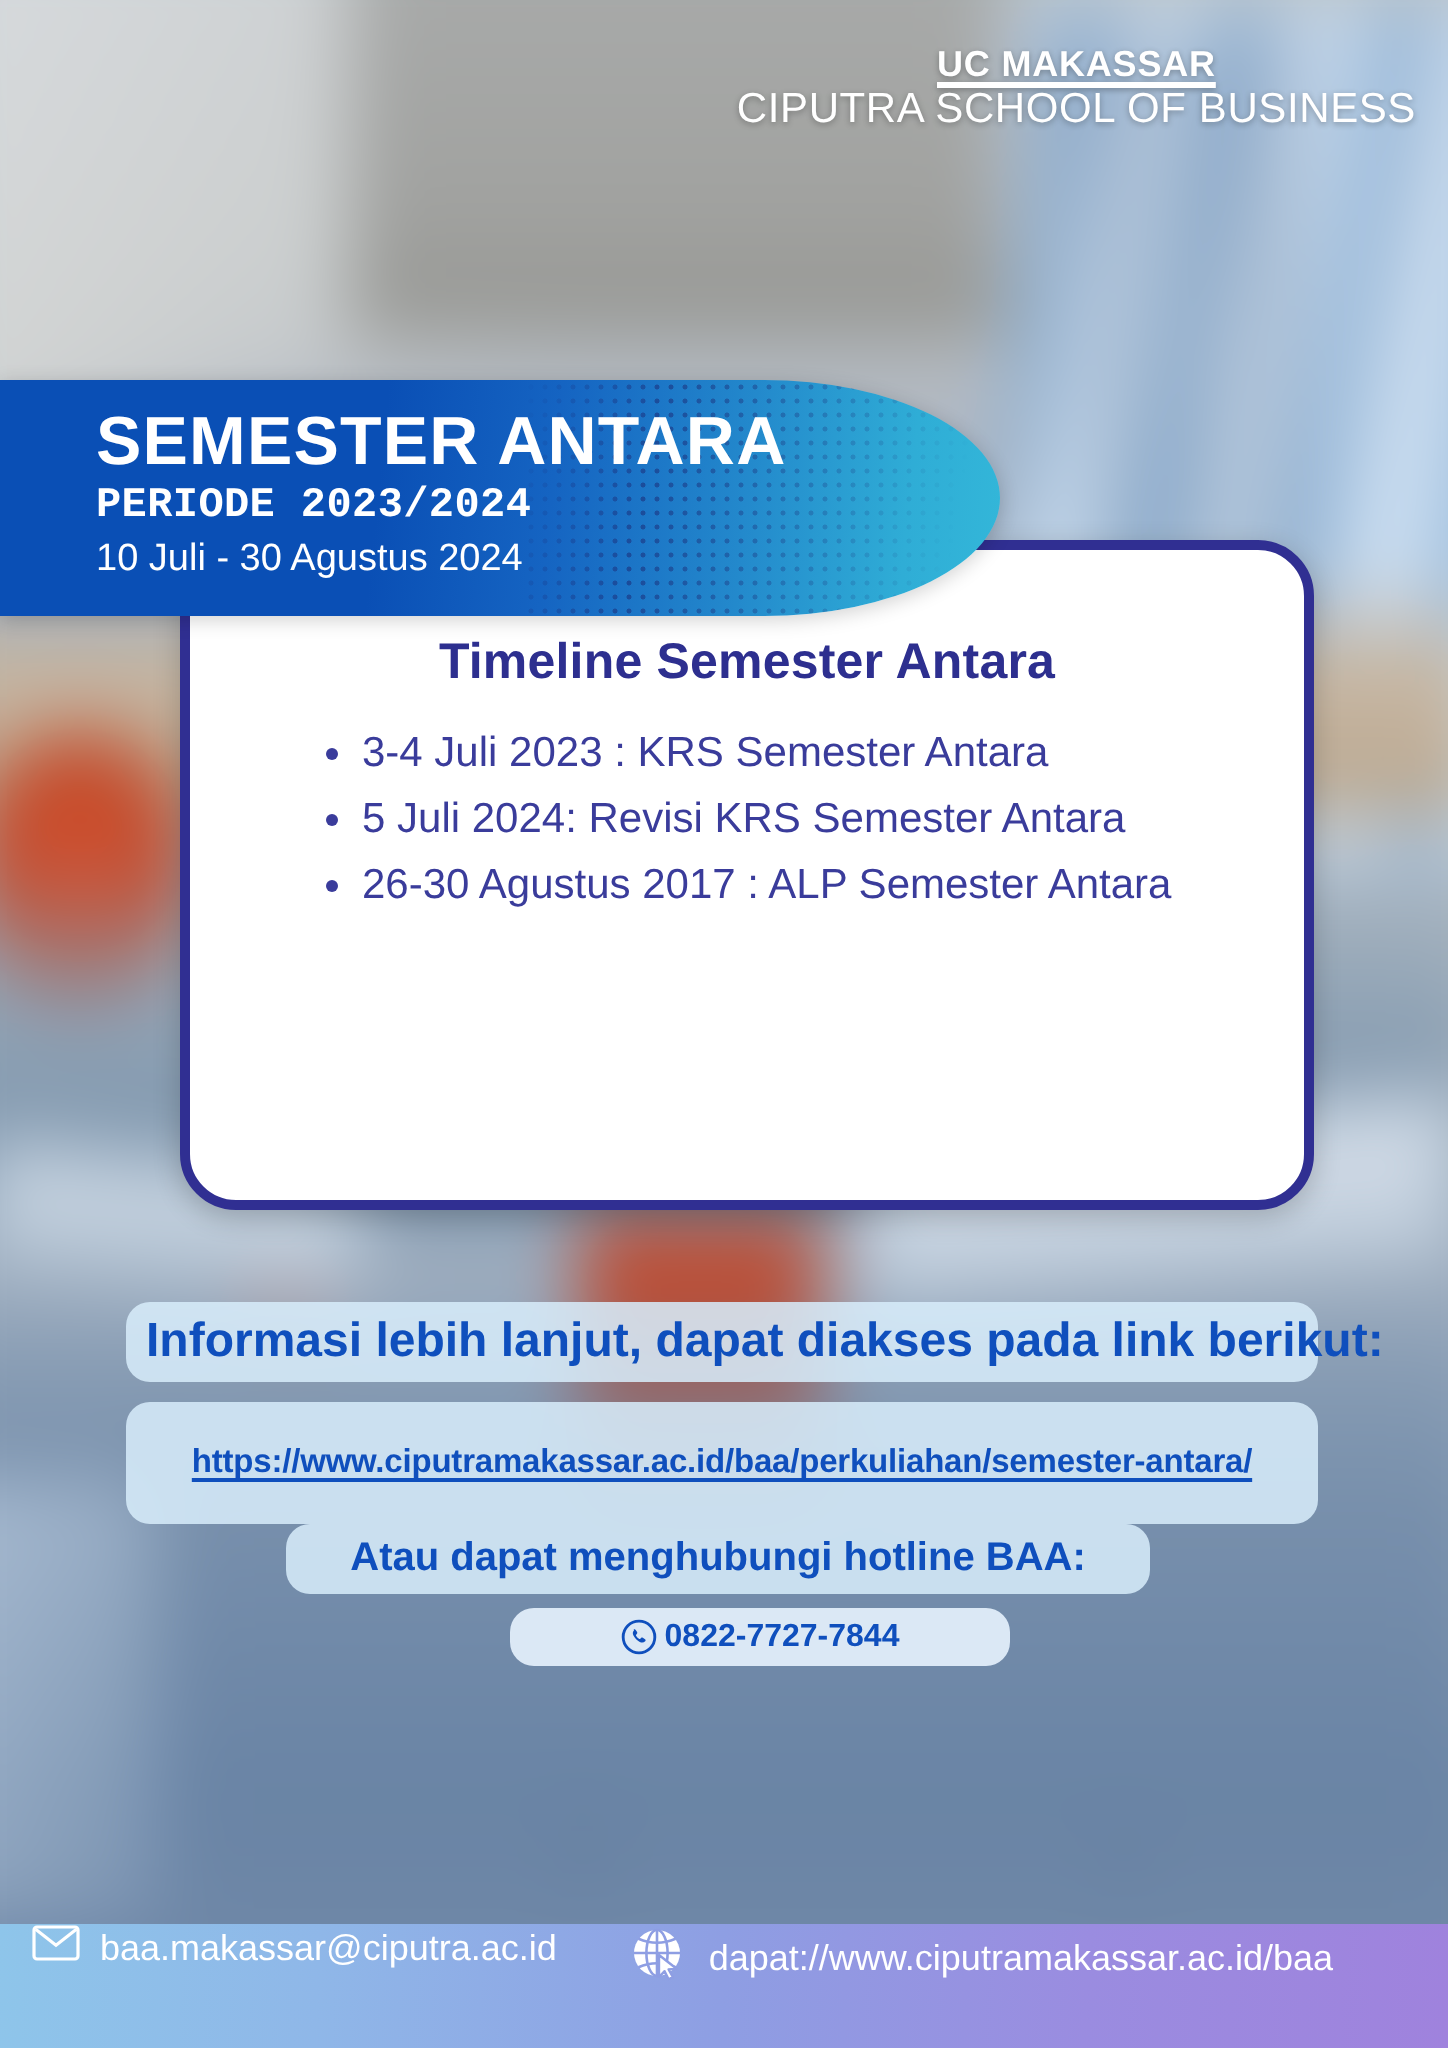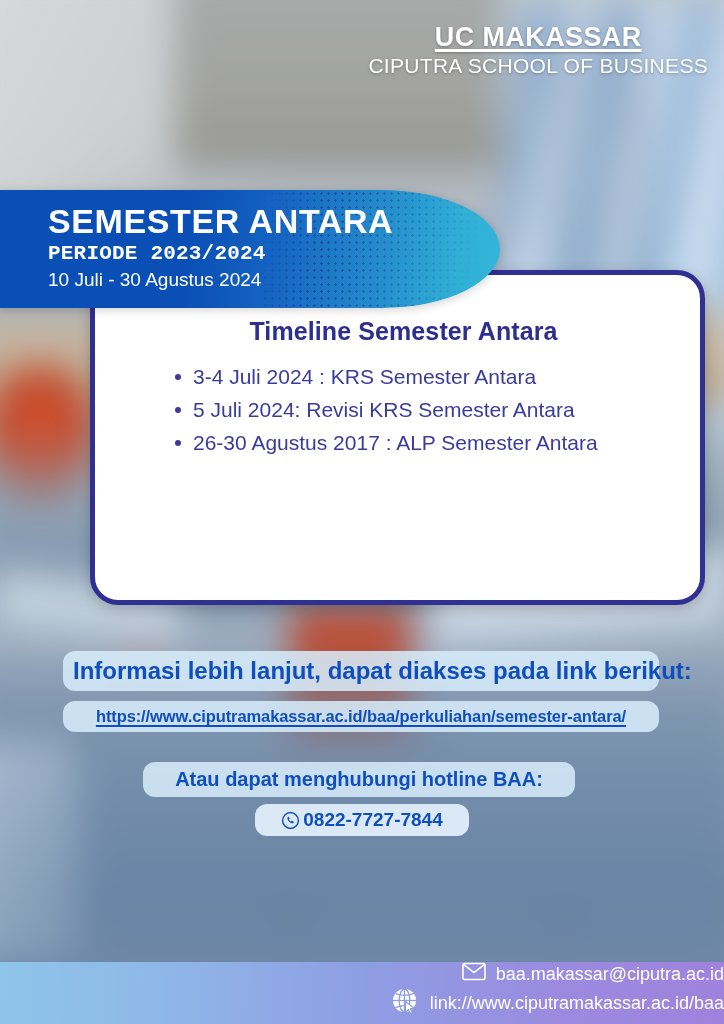--- a/index.html
+++ b/index.html
@@ -156,7 +156,7 @@
     line-height: 1.18;
   }
   .header .line1 {
-    font-size: 27px;
+    font-size: 18px;
     font-weight: bold;
     letter-spacing: 0.4px;
     text-decoration: underline;

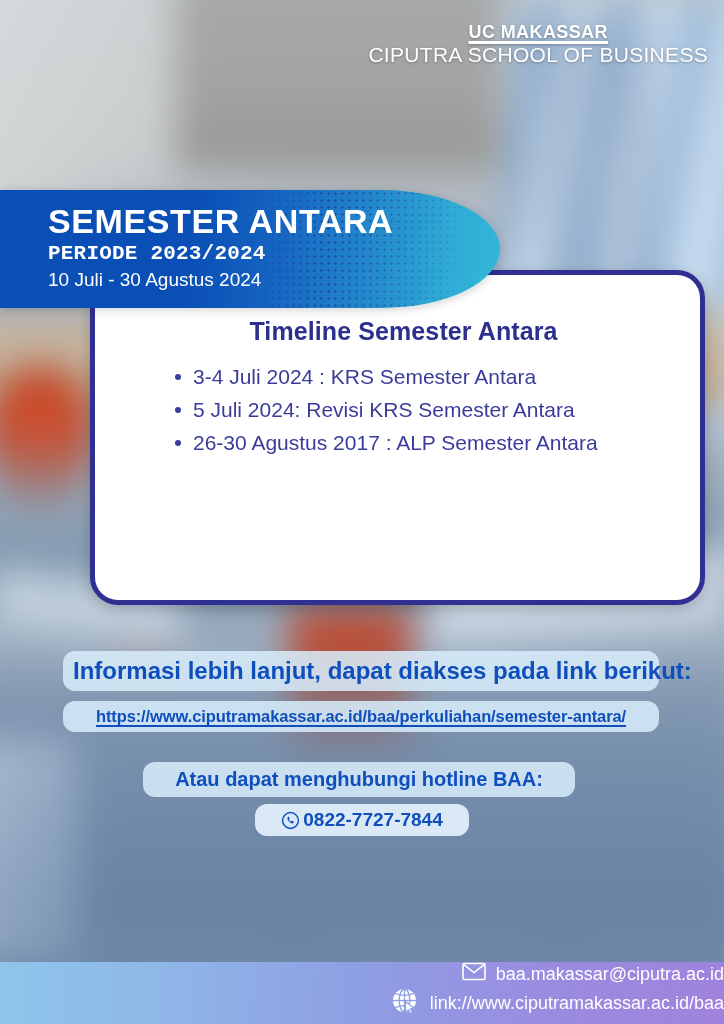--- a/index.html
+++ b/index.html
@@ -228,14 +228,13 @@
     position: absolute;
     left: 90px;
     top: 270px;
-    width: 615px;
+    width: 567px;
     height: 335px;
     background: #ffffff;
     border: 5px solid #302f92;
     border-radius: 28px;
     box-sizing: border-box;
     box-shadow: 0 4px 14px rgba(0,0,0,0.20);
-    padding-left: 12px;
   }
   .card-inner {
     padding: 42px 26px 0 26px;

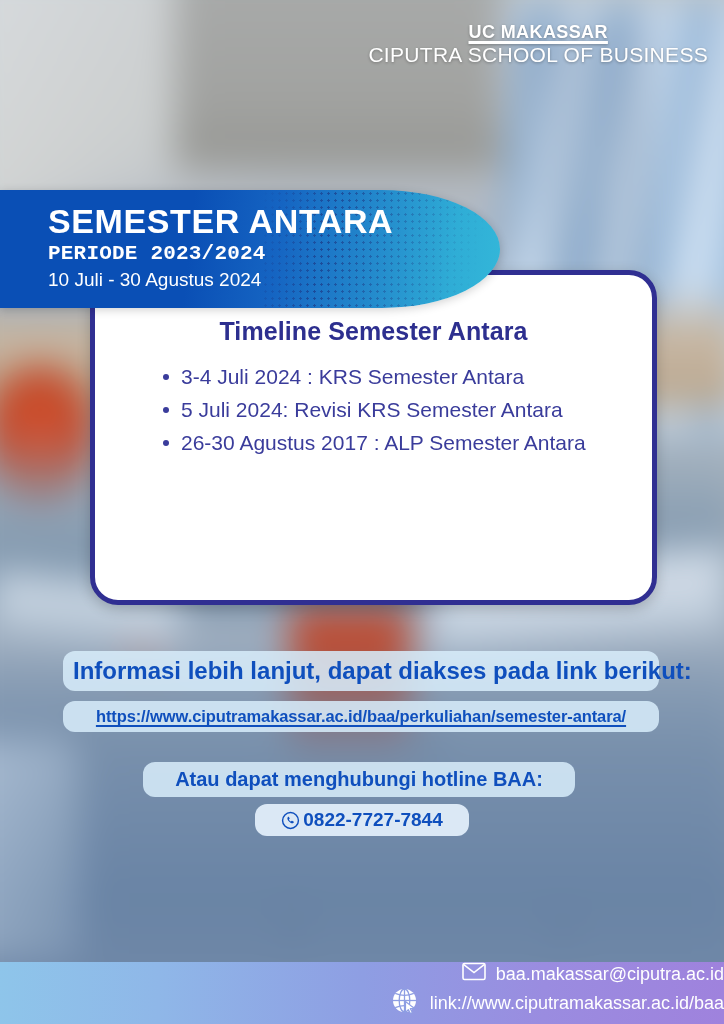--- a/index.html
+++ b/index.html
@@ -387,7 +387,7 @@
     <div class="card-inner">
       <div class="card-title">Timeline Semester Antara</div>
       <ul class="timeline-list">
-        <li>3-4 Juli 2024 : KRS Semester Antara</li>
+        <li>3-4 Juli 2023 : KRS Semester Antara</li>
         <li>5 Juli 2024: Revisi KRS Semester Antara</li>
         <li>26-30 Agustus 2017 : ALP Semester Antara</li>
       </ul>

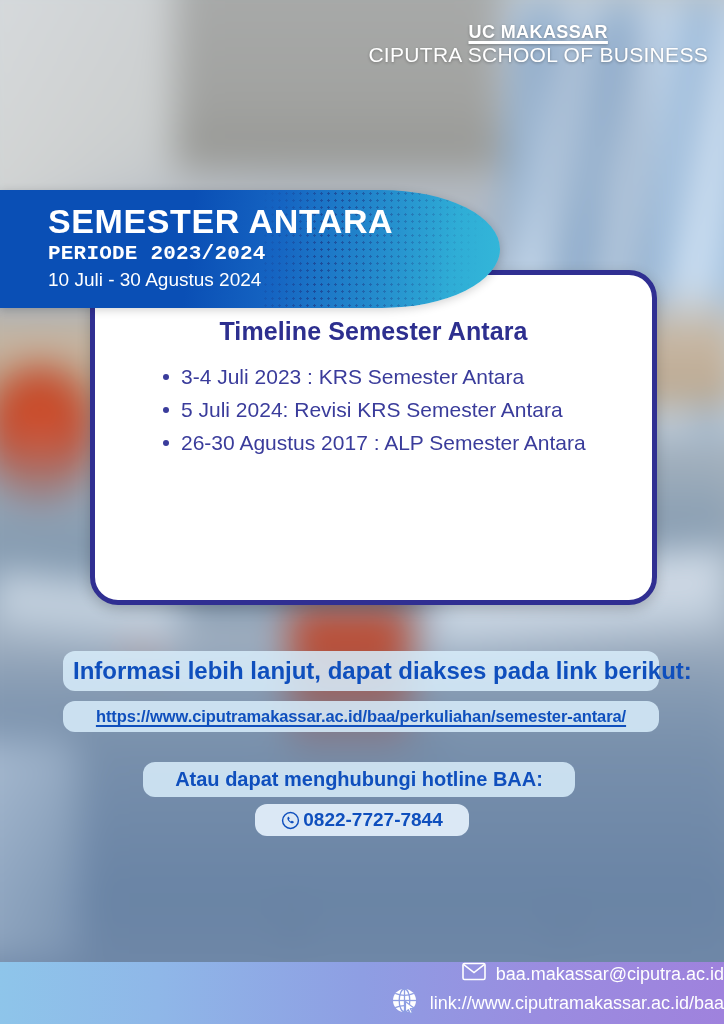--- a/index.html
+++ b/index.html
@@ -293,7 +293,7 @@
     left: 63px;
     top: 701px;
     width: 596px;
-    padding: 6px 10px;
+    padding: 21px 10px;
     font-size: 16.5px;
     text-decoration: underline;
     text-underline-offset: 3px;

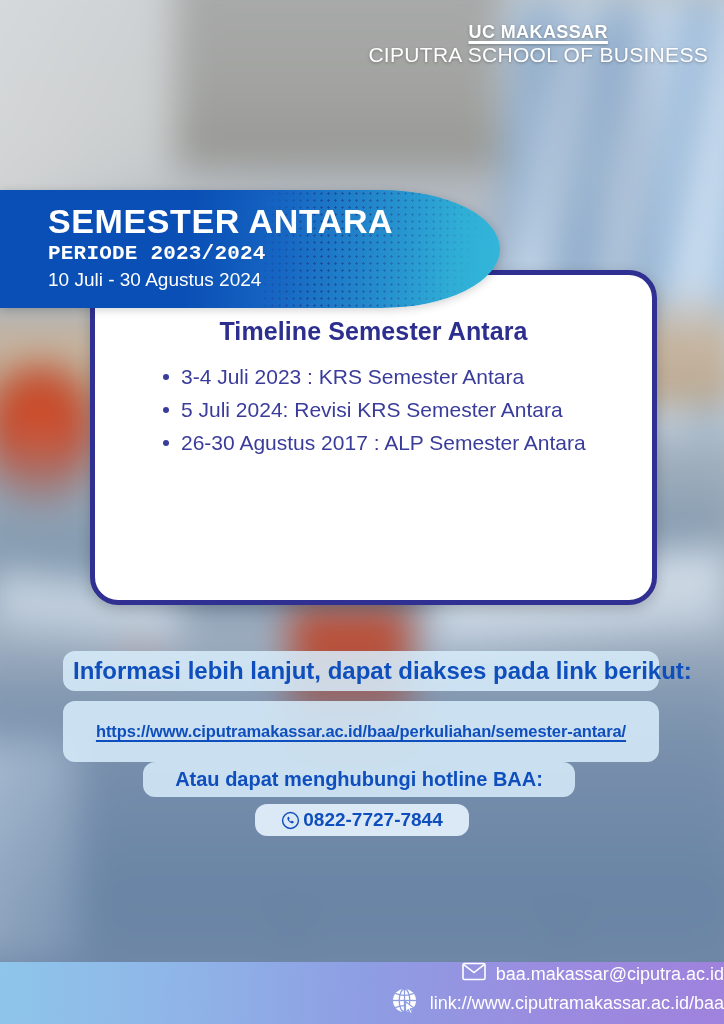--- a/index.html
+++ b/index.html
@@ -310,9 +310,9 @@
   .pill-phone {
     left: 255px;
     top: 804px;
-    width: 214px;
+    width: 250px;
     padding: 5px 10px;
-    font-size: 19px;
+    font-size: 16px;
     display: flex;
     align-items: center;
     justify-content: center;

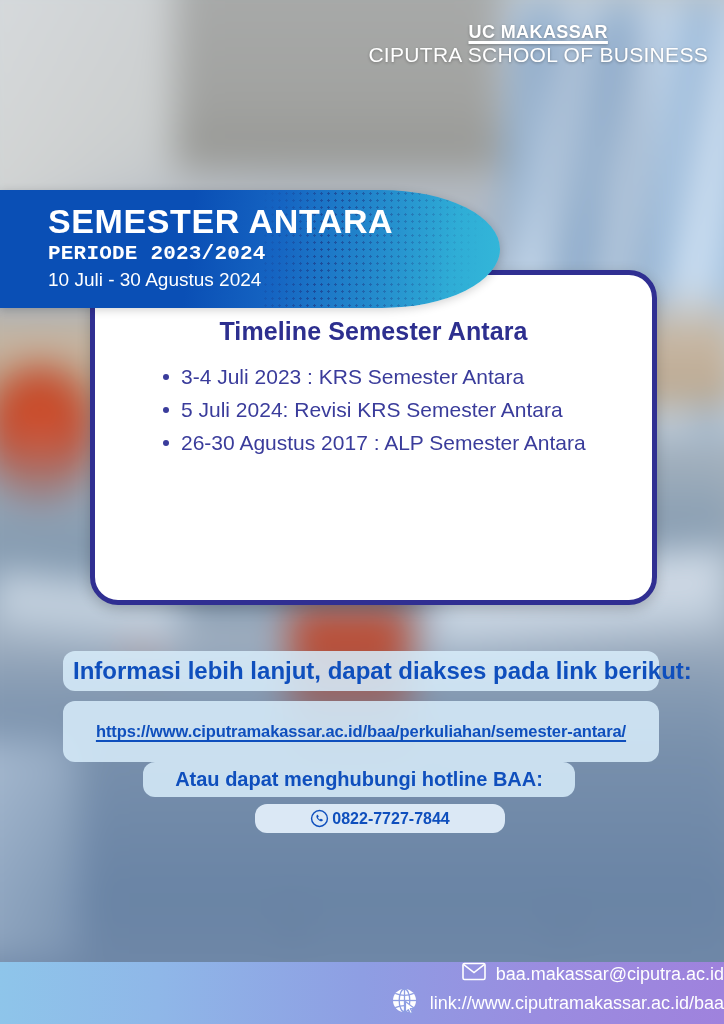--- a/index.html
+++ b/index.html
@@ -335,10 +335,9 @@
     height: 62px;
     background: linear-gradient(92deg, #8ec5ea 0%, #8fb7e8 22%, #8e9ee3 50%, #9a8ce0 75%, #9f82dd 100%);
     display: flex;
-    align-items: flex-end;
+    align-items: flex-start;
     color: #ffffff;
     font-size: 18px;
-    flex-direction: column;
   }
   .footer-item {
     display: flex;

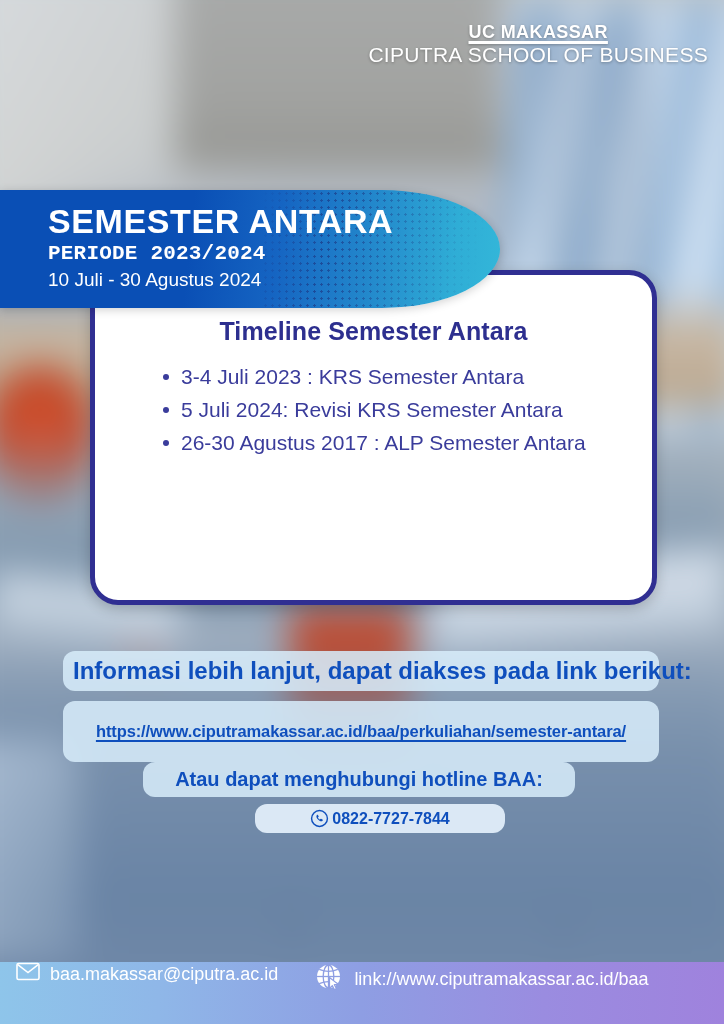--- a/index.html
+++ b/index.html
@@ -442,7 +442,7 @@
           <path d="M15.5 15.5 L15.5 26.5 L18.3 23.6 L20.3 27.6 L22.4 26.5 L20.3 22.7 L24.3 22.4 Z" fill="#ffffff" stroke="#8e9ee3" stroke-width="1.2" stroke-linejoin="round"></path>
         </svg>
       </span>
-      <span>link://www.ciputramakassar.ac.id/baa</span>
+      <span>dapat://www.ciputramakassar.ac.id/baa</span>
     </div>
   </div>
 

